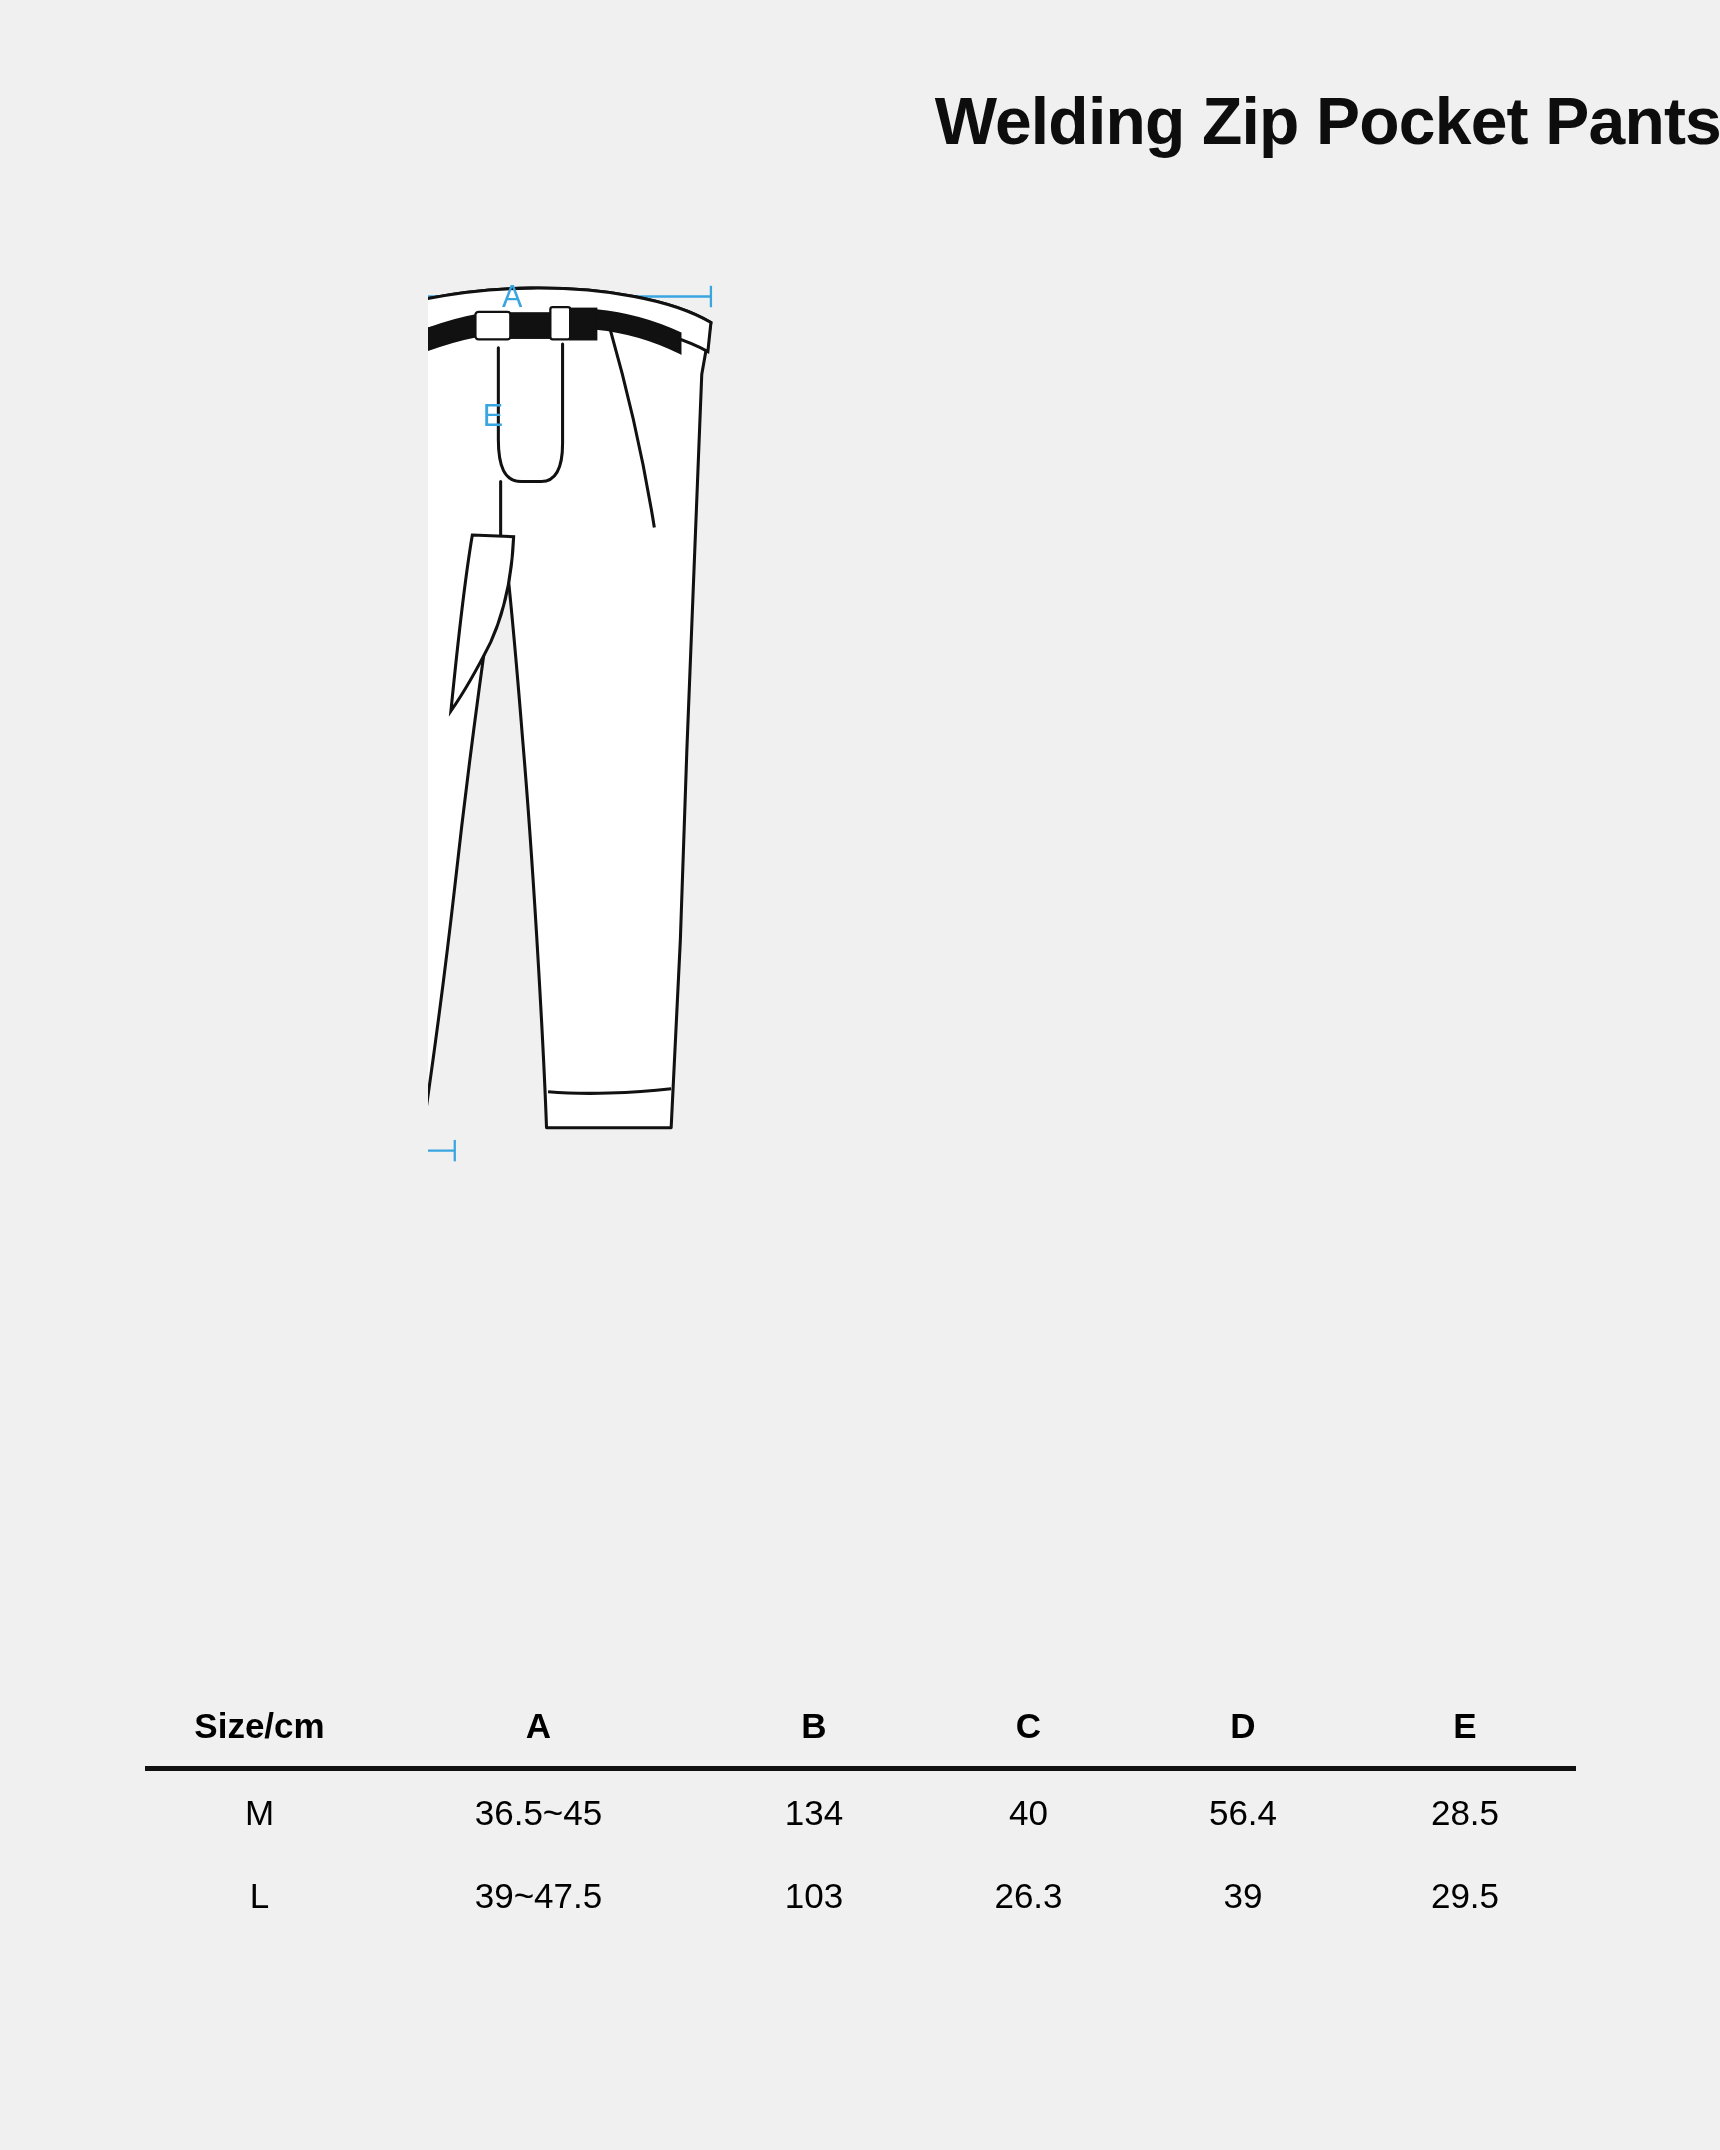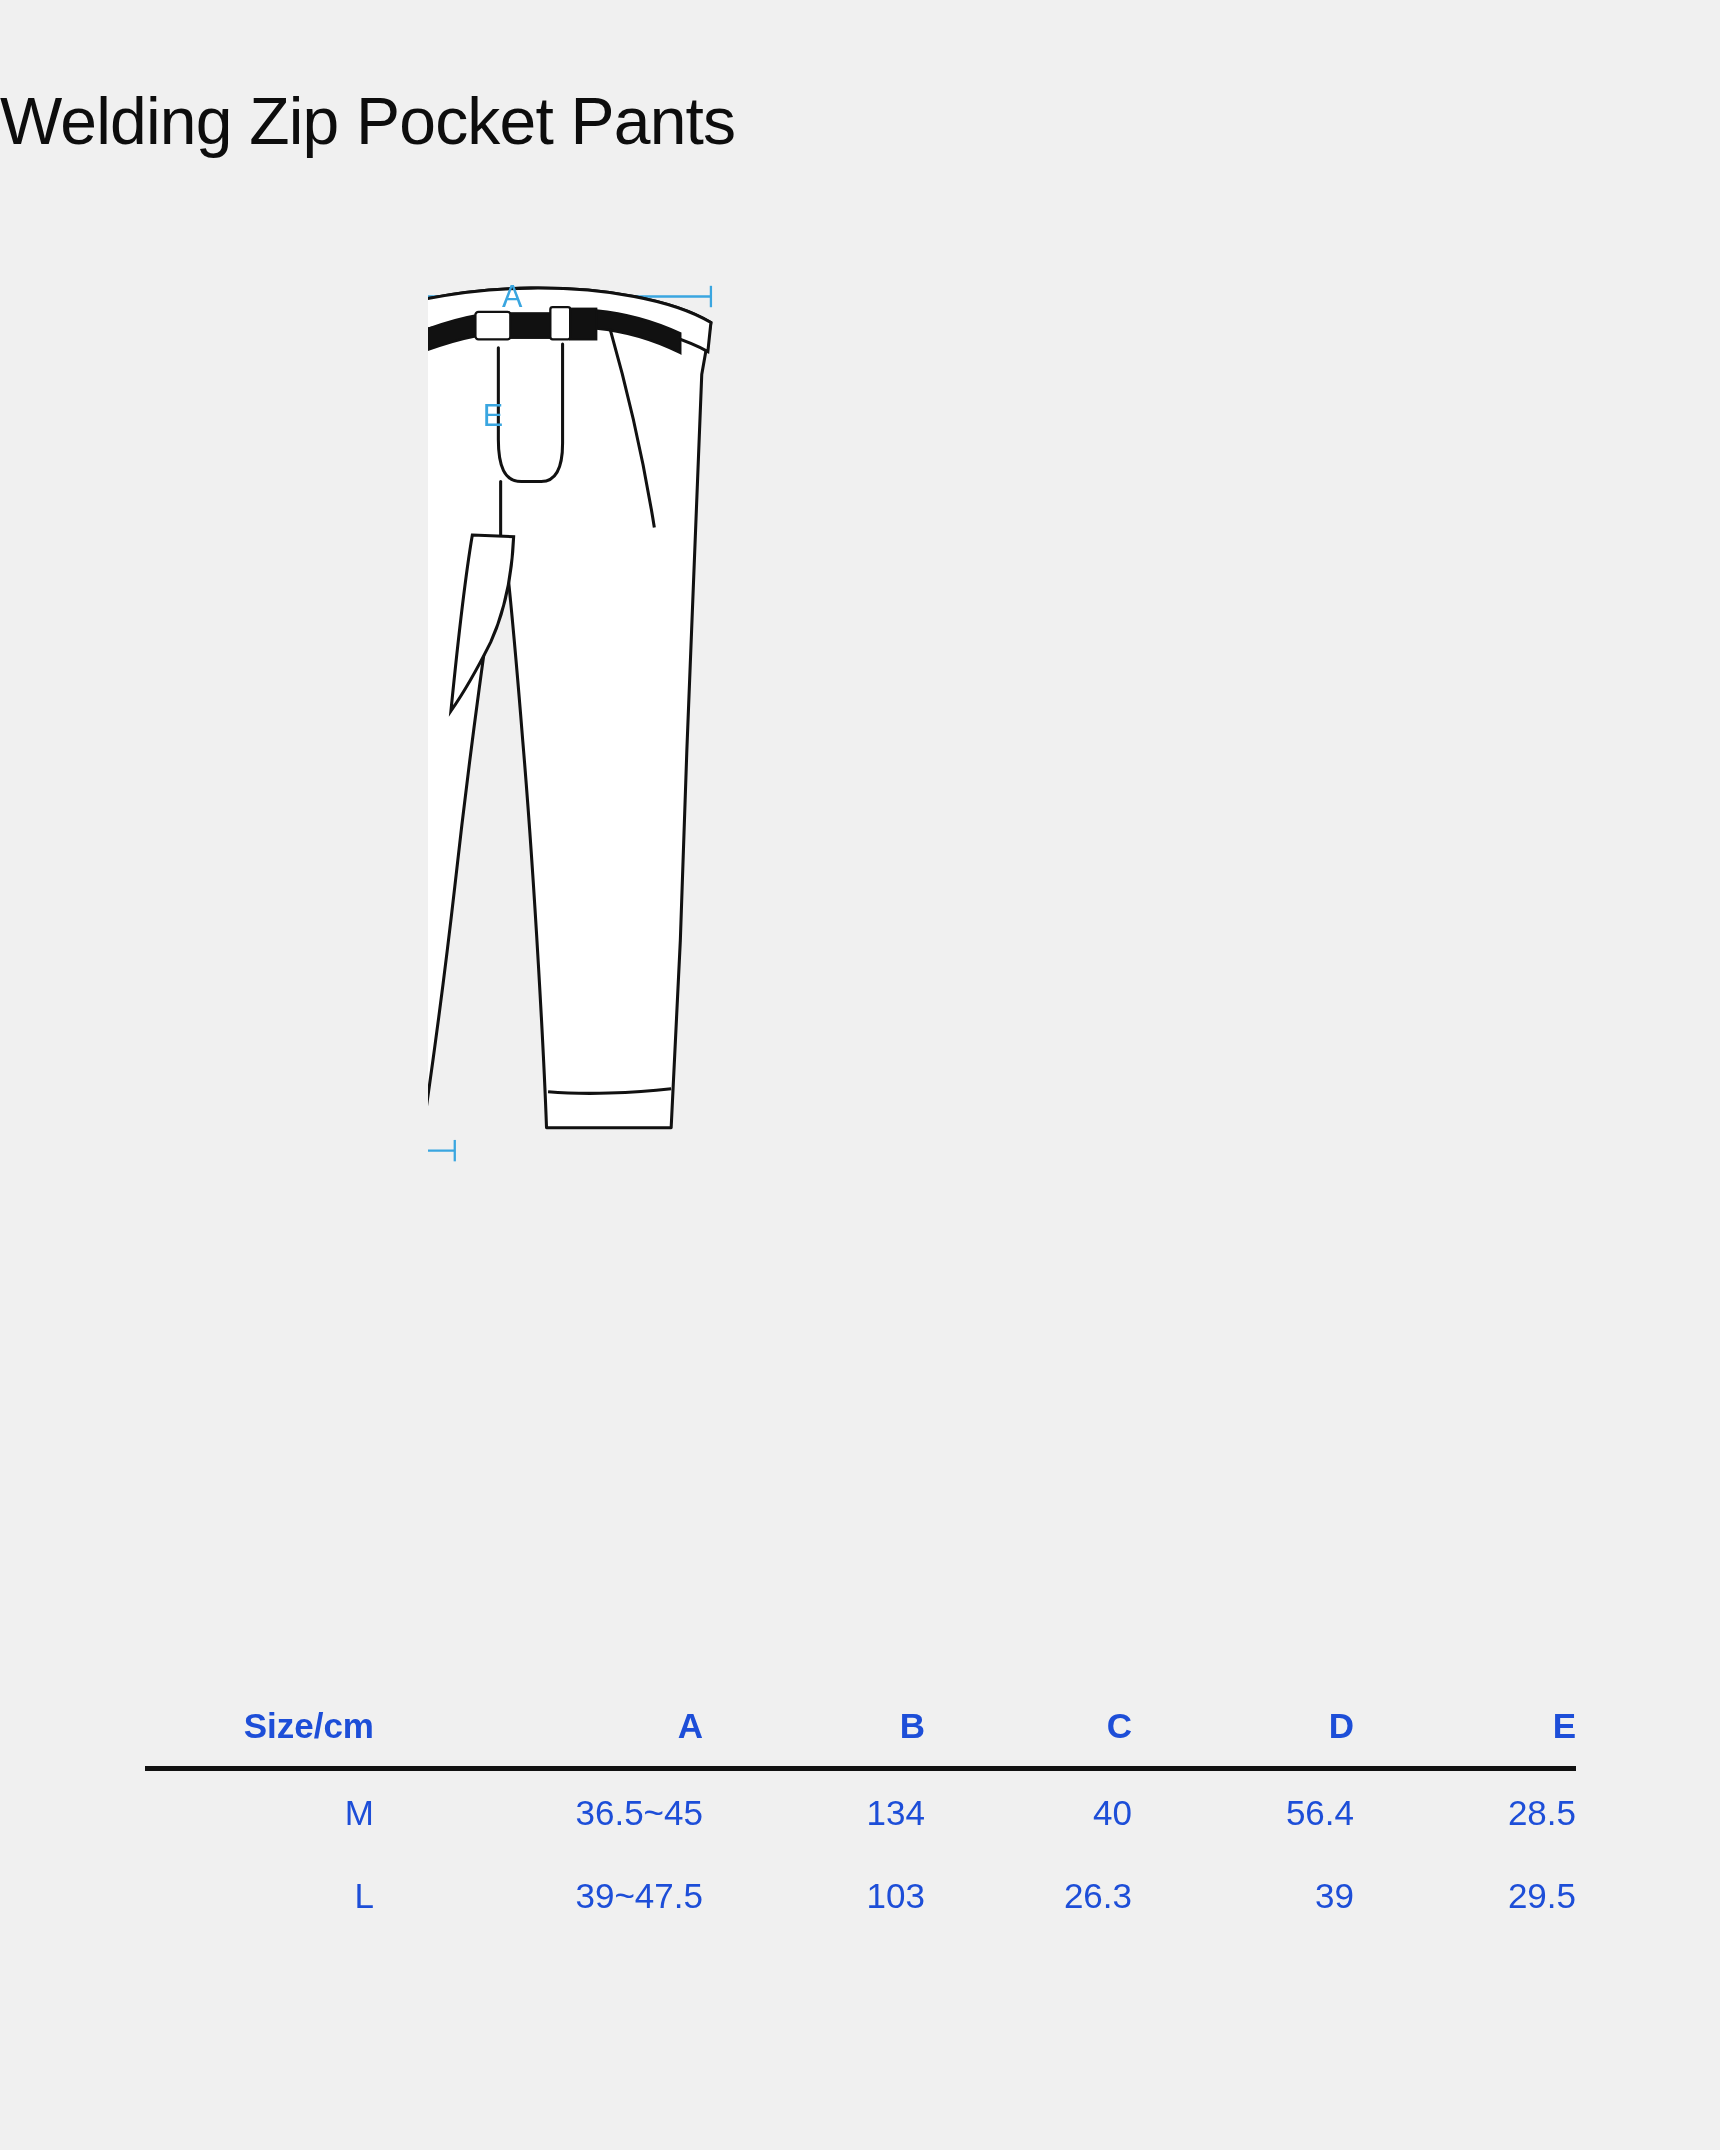--- a/index.html
+++ b/index.html
@@ -26,9 +26,9 @@
     top: 83px;
     left: 0;
     width: 1721px;
-    text-align: left;
+    text-align: right;
     font-size: 66px;
-    font-weight: 400;
+    font-weight: 700;
     letter-spacing: -0.8px;
     color: #0d0d0d;
   }

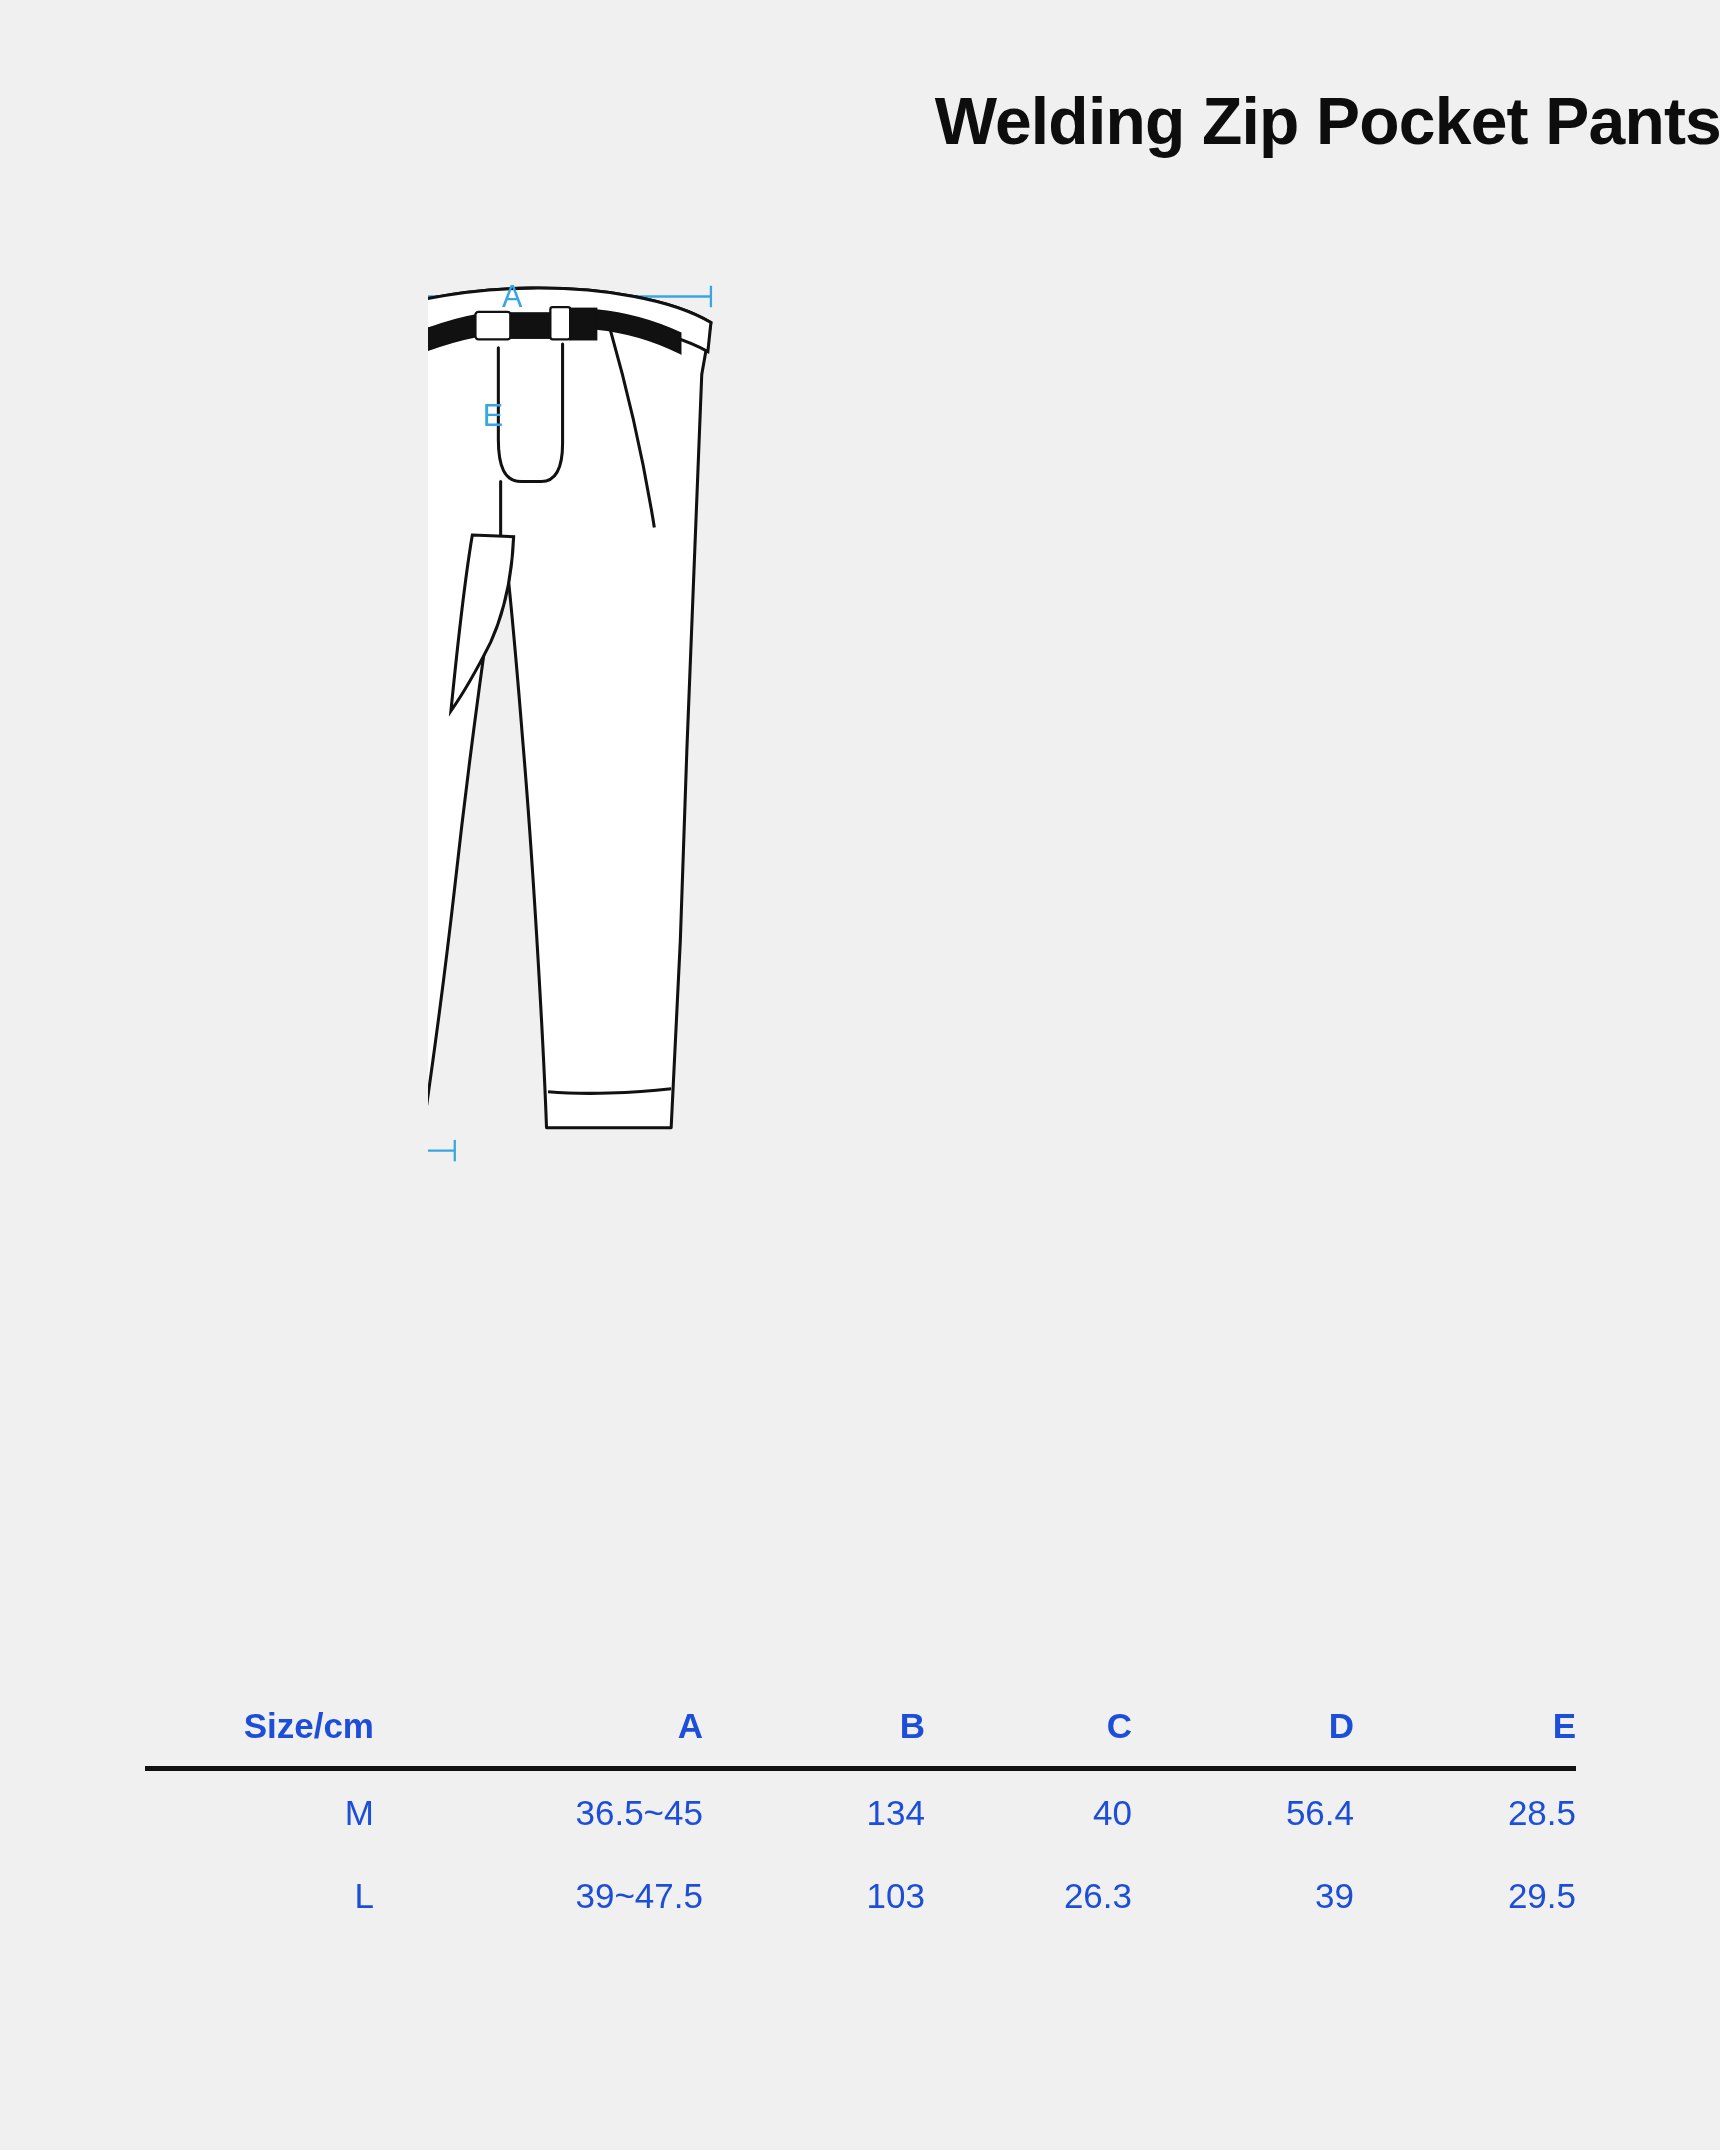--- a/index.html
+++ b/index.html
@@ -54,10 +54,10 @@
     table-layout: fixed;
   }
   table.sizes th, table.sizes td {
-    text-align: right;
+    text-align: center;
     font-size: 35px;
     font-weight: 400;
-    color: #1d4ed8;
+    color: #000000;
     padding: 0;
   }
   table.sizes thead th {

